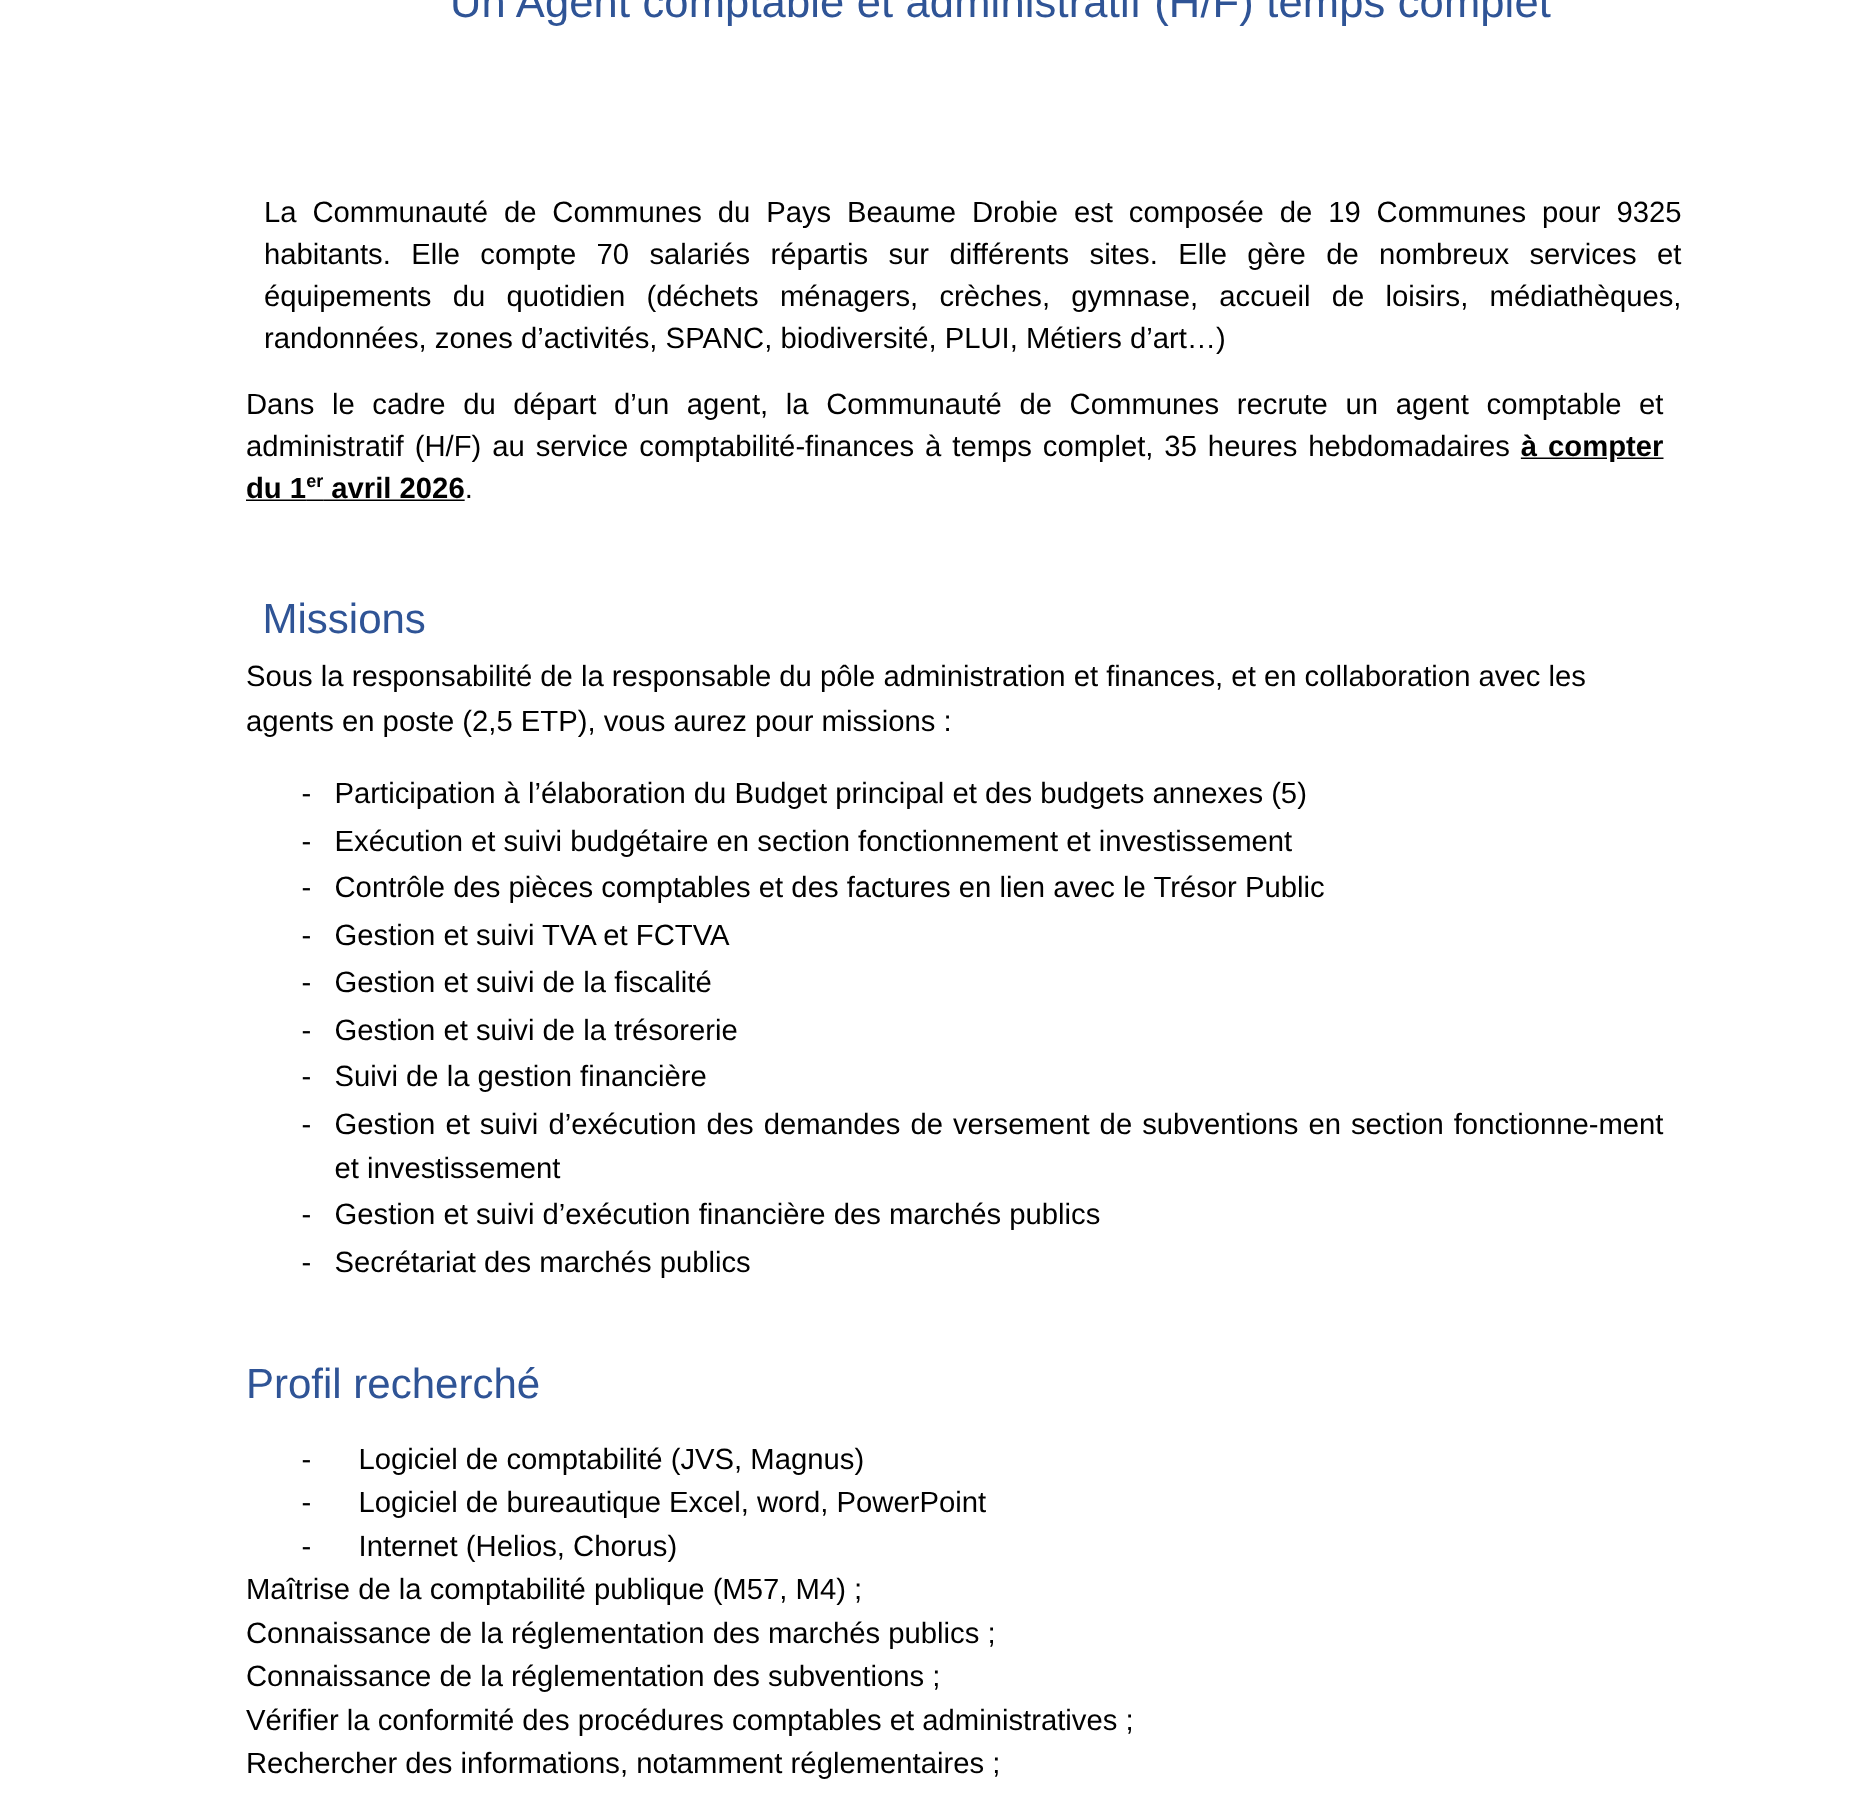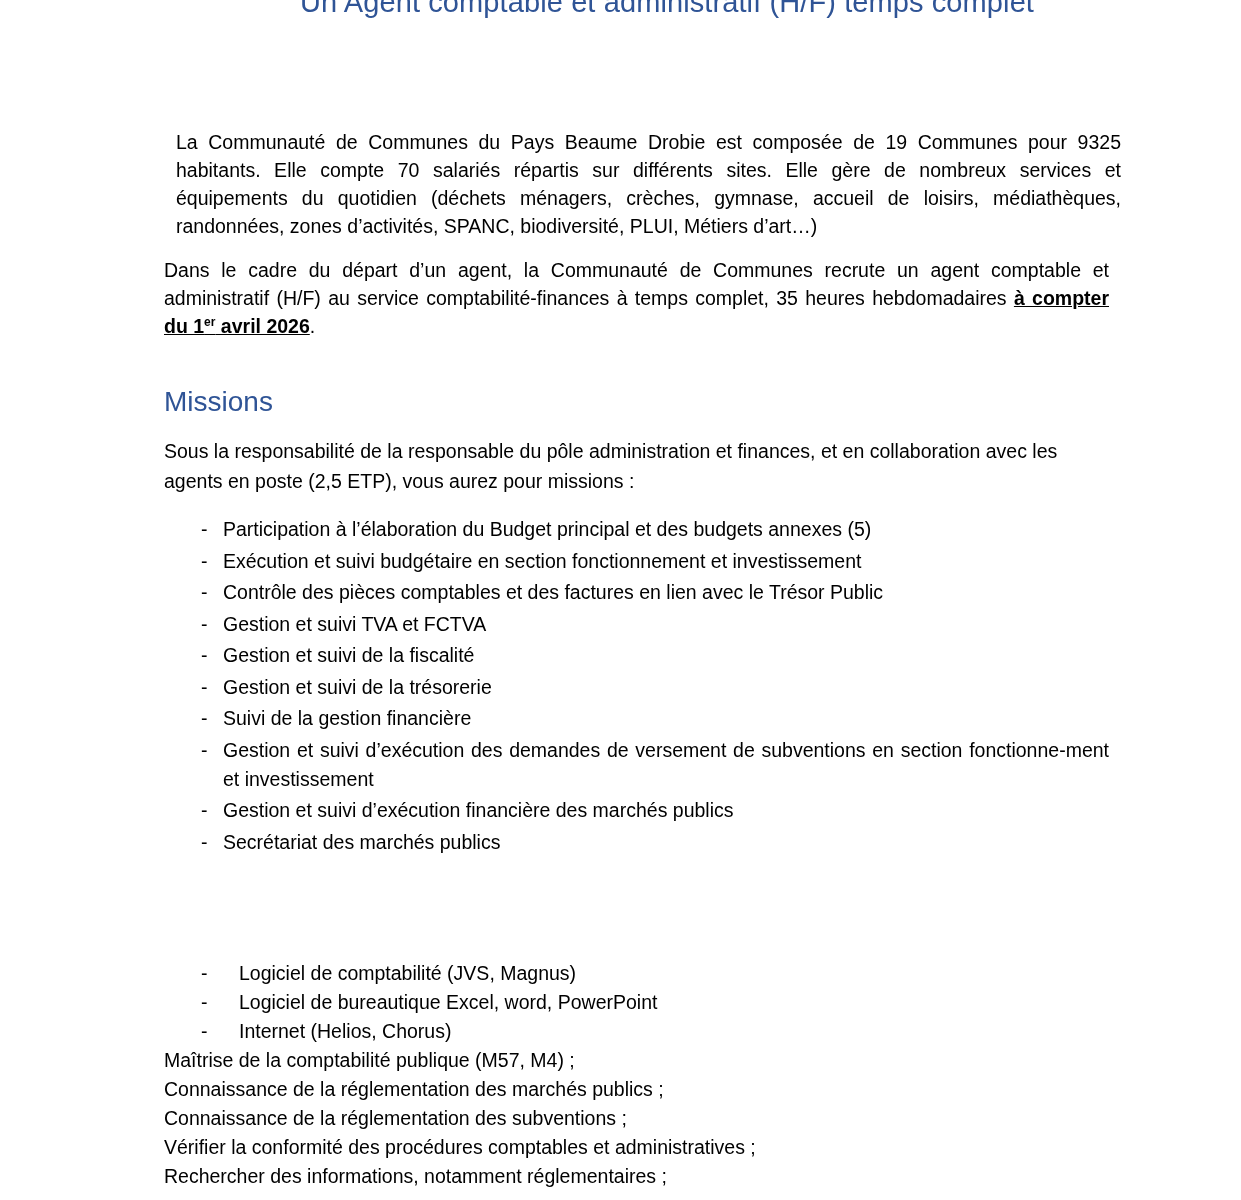--- a/index.html
+++ b/index.html
@@ -124,7 +124,7 @@
 
   <p class="para p2" style="margin:0"><span>Dans le cadre du départ d’un agent, la Communauté de Communes recrute un agent comptable et administratif (H/F) au service comptabilité-finances à temps complet, 35 heures hebdomadaires </span><span class="bold-u"><span>à compter du 1</span><sup>er</sup><span> avril 2026</span></span><span>.</span></p>
 
-  <h2 class="heading h-missions" style="margin:0;font-weight:normal">Missions</h2>
+  <h2 class="heading h-missions" style="margin:11px;font-weight:normal">Missions</h2>
 
   <p class="intro" style="margin:0">Sous la responsabilité de la responsable du pôle administration et finances, et en collaboration avec les agents en poste (2,5 ETP), vous aurez pour missions :</p>
 

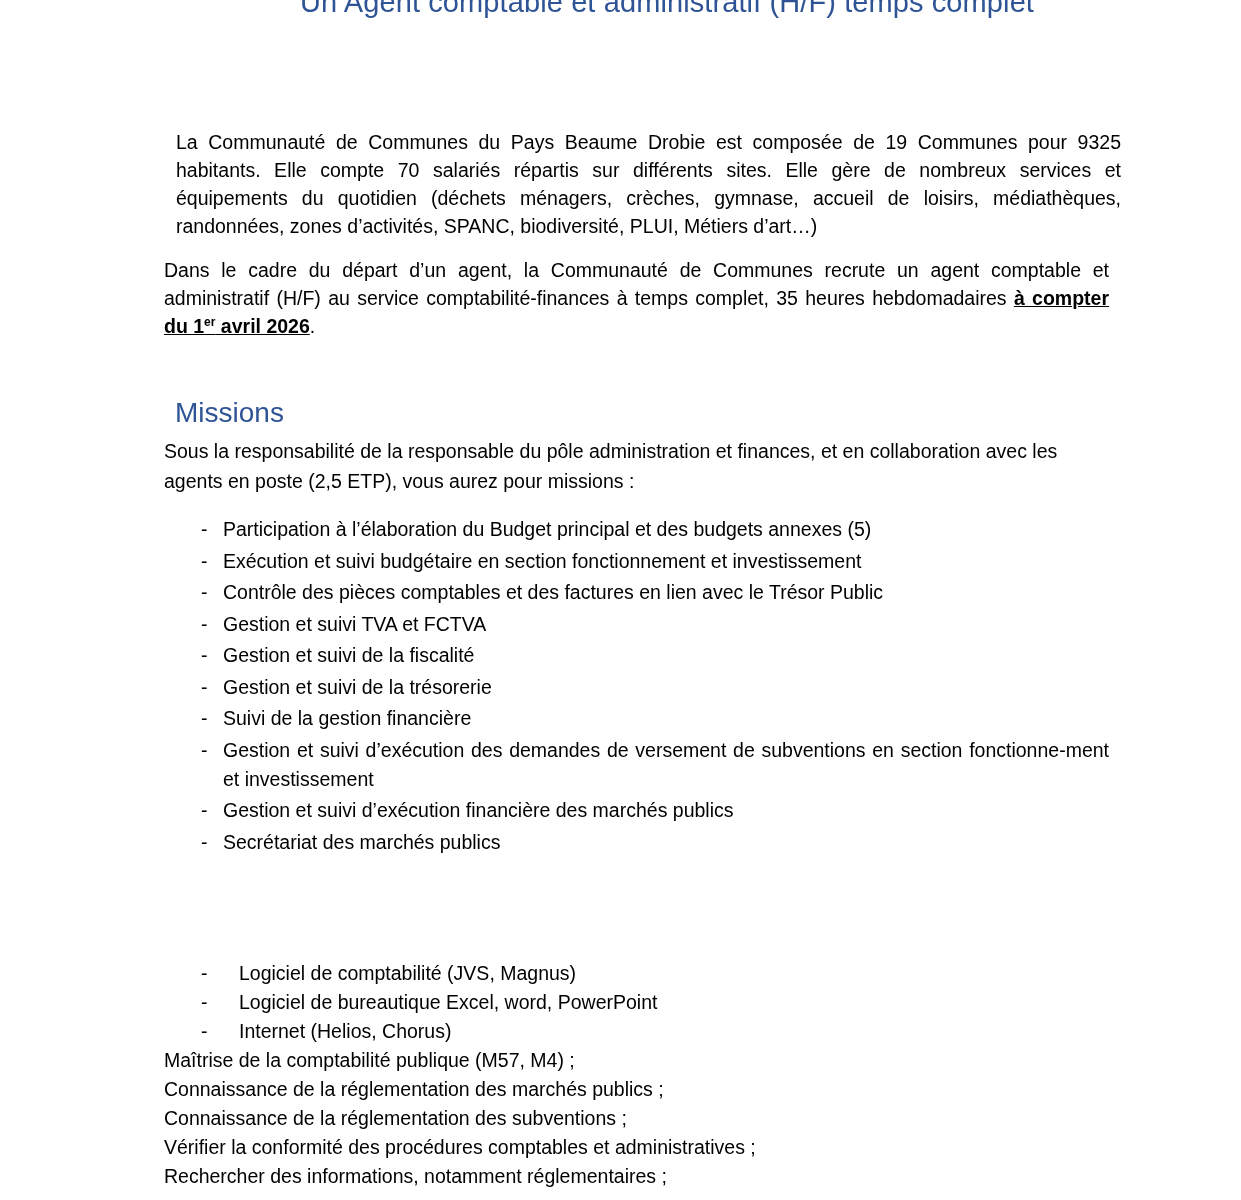--- a/index.html
+++ b/index.html
@@ -141,6 +141,7 @@
     <li><span class="dash">-</span><span>Secrétariat des marchés publics</span></li>
   </ul>
 
+  <h2 class="heading h-profil" style="margin:0;font-weight:normal">Profil recherché</h2>
 
   <div class="profil-block">
     <ul class="tools-list">

